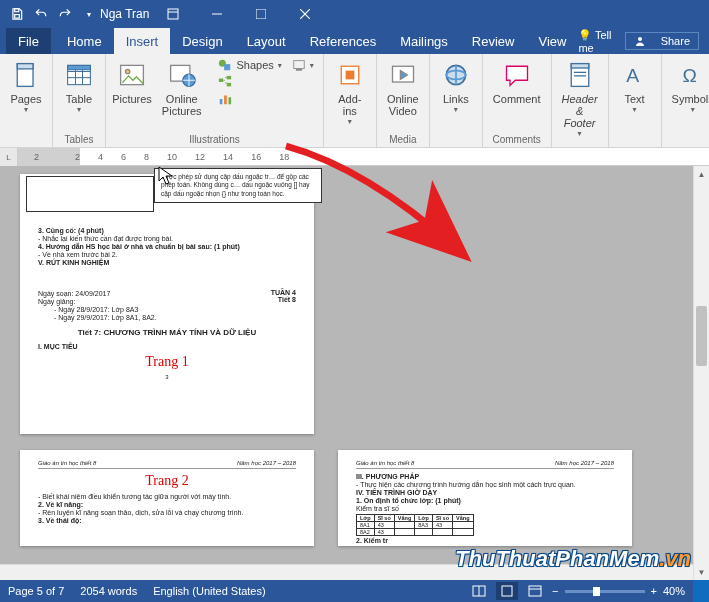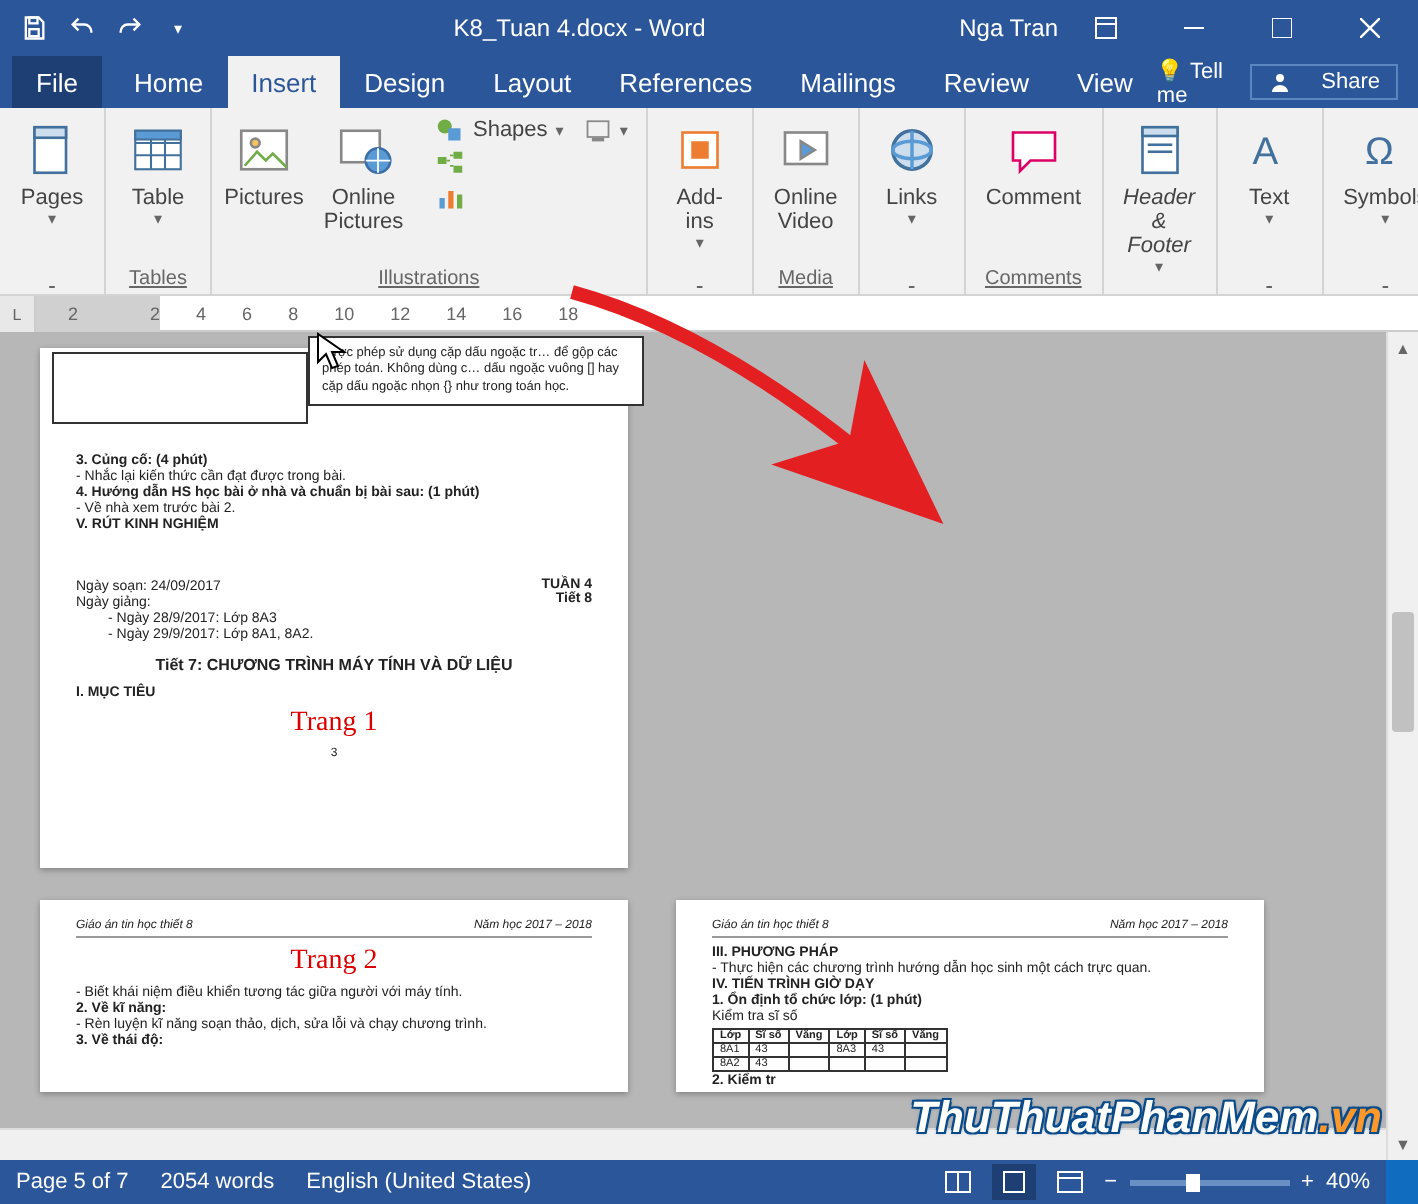--- a/index.html
+++ b/index.html
@@ -109,7 +109,6 @@
       </div>
     <div class="qat-btn" style="font-size:8px;">▾</div>
   </div>
-  <div class="title-center">K8_Tuan 4.docx - Word</div>
   <div class="title-right">
     <span>Nga Tran</span>
     <div class="win">

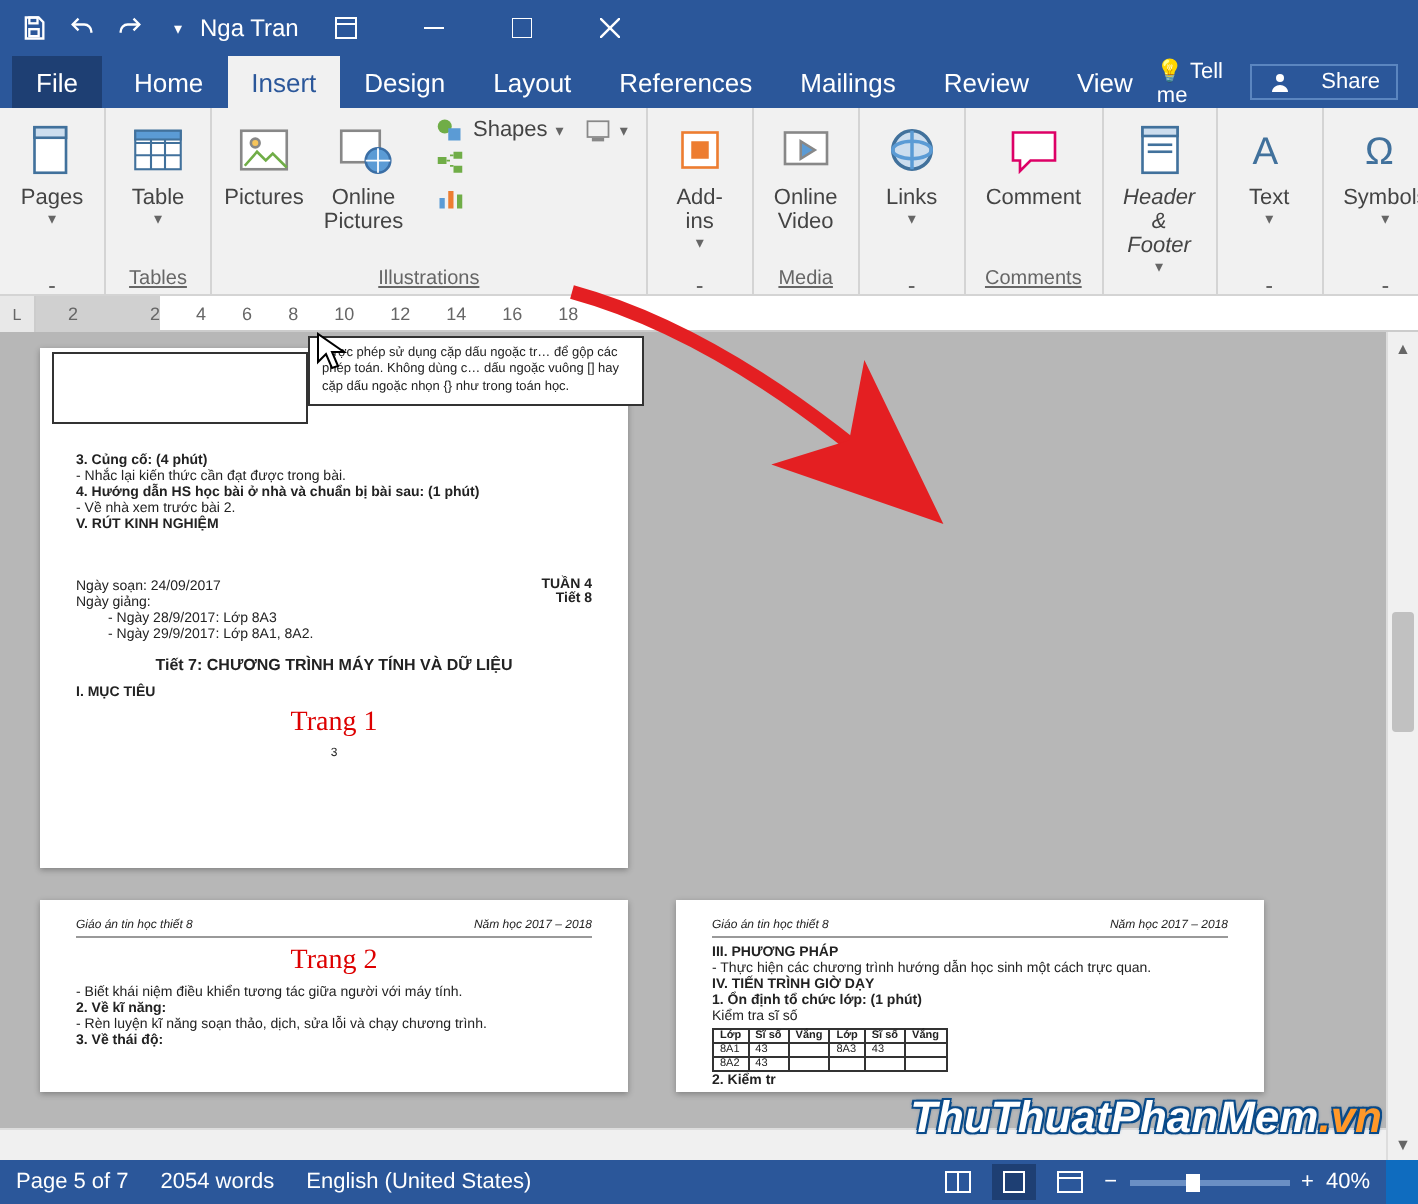--- a/index.html
+++ b/index.html
@@ -26,7 +26,7 @@
 .ribbon { height: 94px; background: #f1f1f1; border-bottom: 1px solid #d4d4d4; display: flex; }
 .group { border-right: 1px solid #d4d4d4; padding: 3px 6px 0 6px; display: flex; flex-direction: column; }
 .group-body { flex: 1; display: flex; align-items: flex-start; gap: 2px; }
-.group-label { font-size: 10px; color: #666; text-align: center; padding: 2px 0; text-decoration: underline; }
+.group-label { font-size: 10px; color: #666; text-align: center; padding: 2px 0; }
 .rb-btn { display: flex; flex-direction: column; align-items: center; justify-content: flex-start; padding: 2px 4px; font-size: 11px; color: #444; cursor: pointer; min-width: 40px; }
 .rb-btn .ico { width: 32px; height: 32px; display: flex; align-items: center; justify-content: center; margin-bottom: 2px; }
 .rb-btn .ico svg { width: 28px; height: 28px; }

